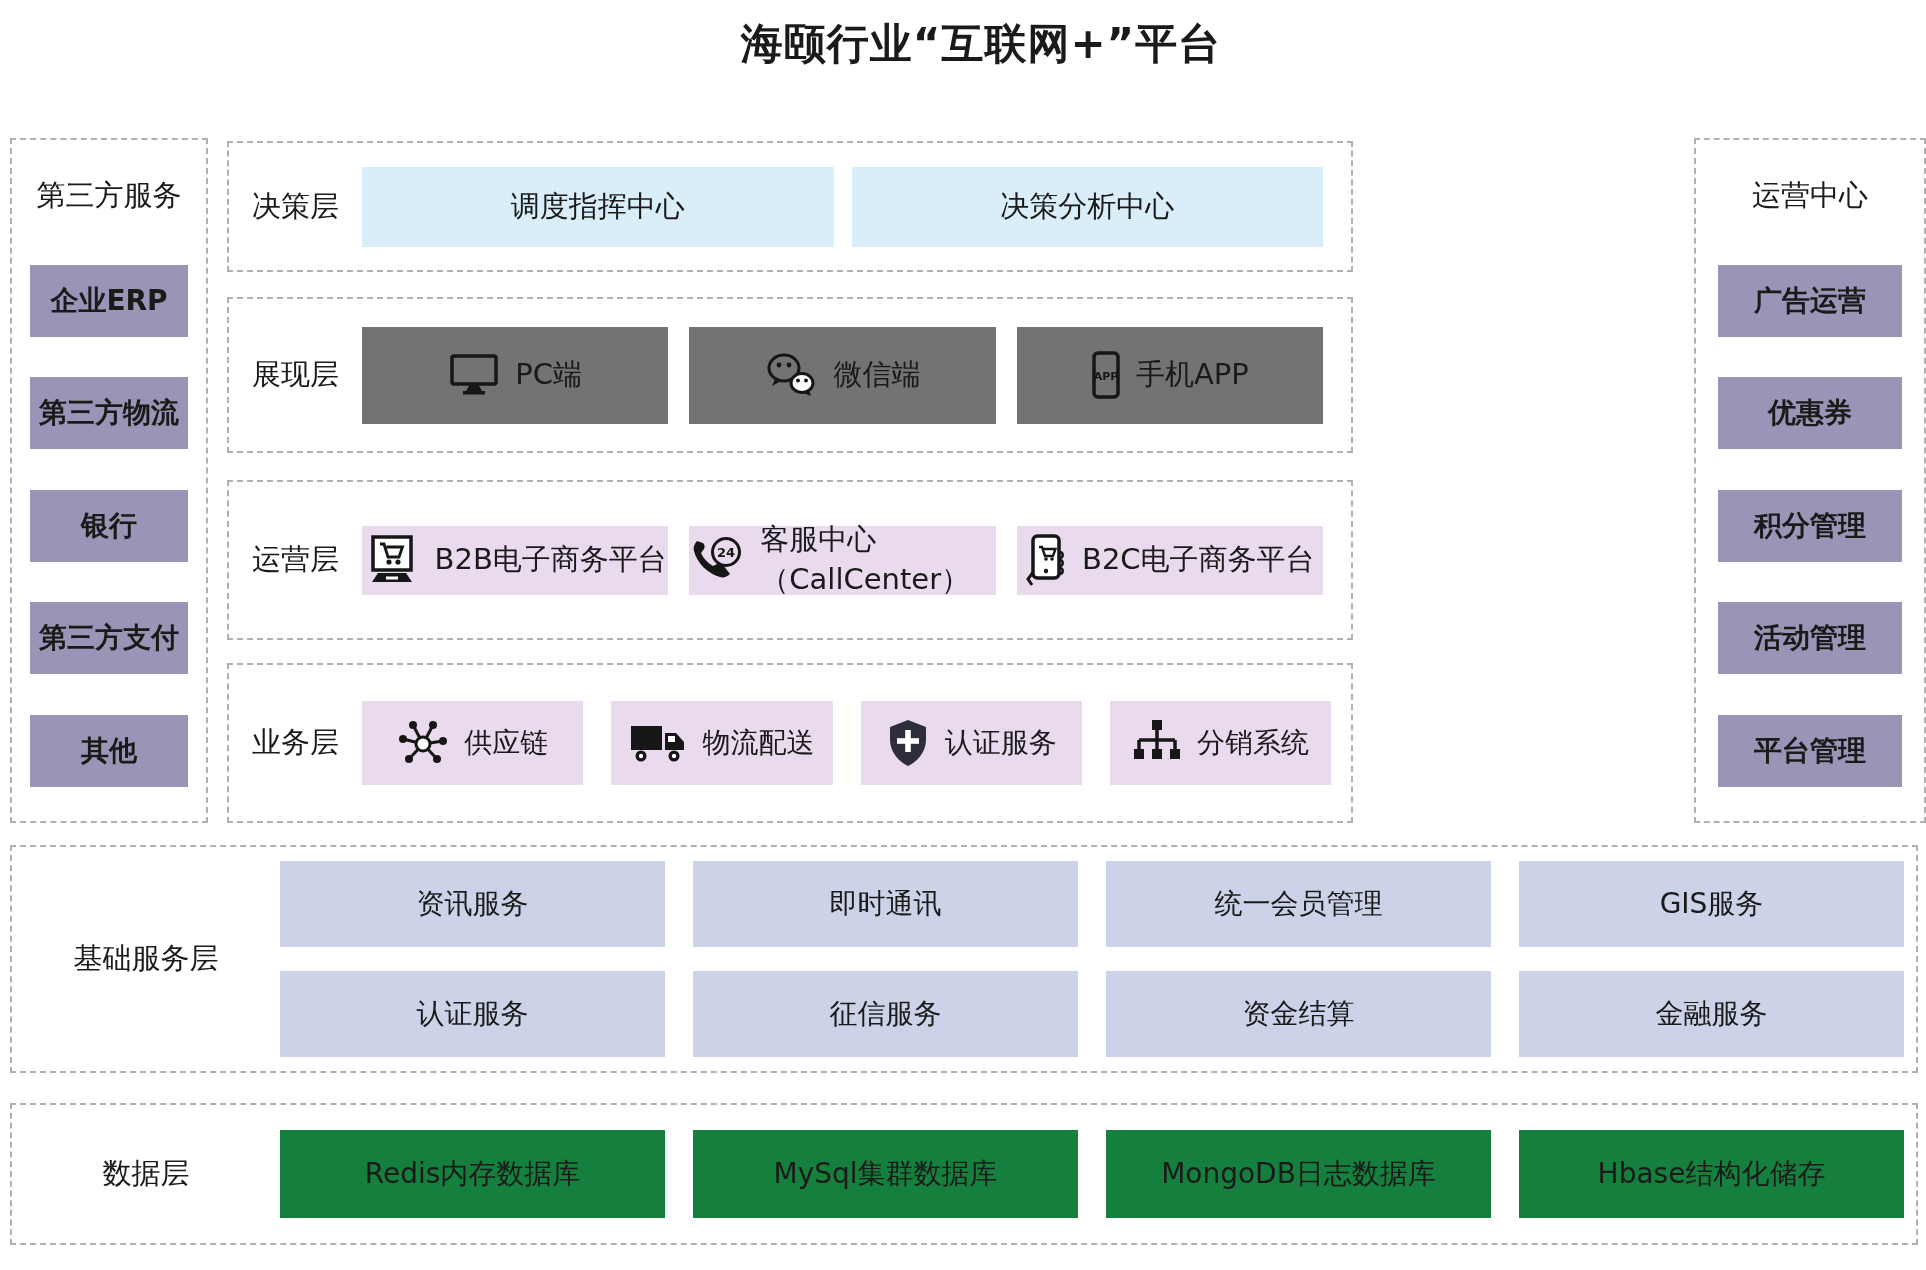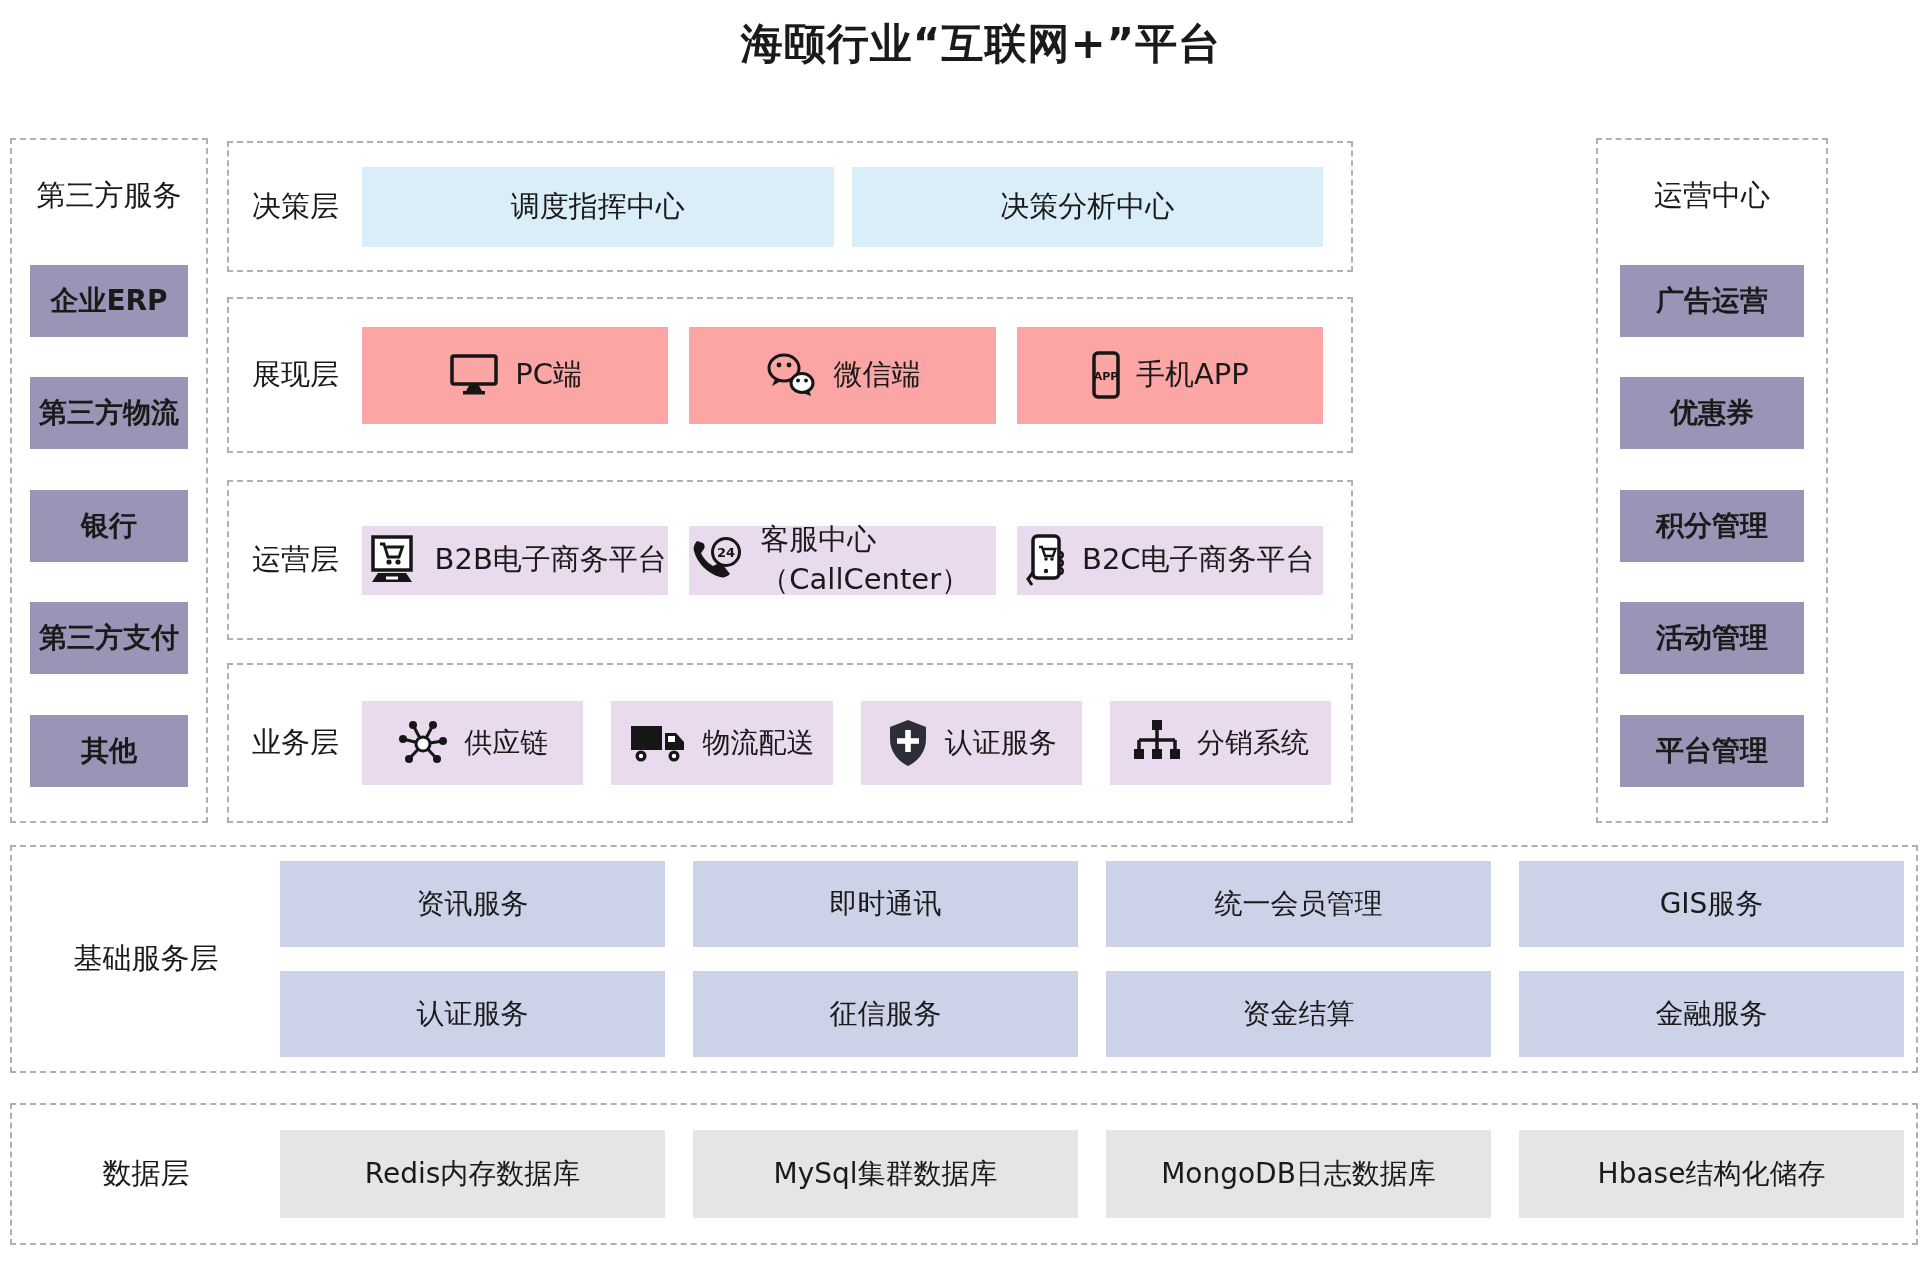--- a/index.html
+++ b/index.html
@@ -21,7 +21,7 @@
     padding:20px 18px 34px;
   }
   #left-panel{left:10px;width:198px;}
-  #right-panel{left:1596px;width:232px;padding:20px 22px 34px;gap:40px;}
+  #right-panel{left:1694px;width:232px;padding:20px 22px 34px;gap:40px;}
   .side-title{text-align:center;font-size:29px;padding:16px 0 8px;}
   .side-box{
     height:72px;background:#9c94b6;display:flex;align-items:center;

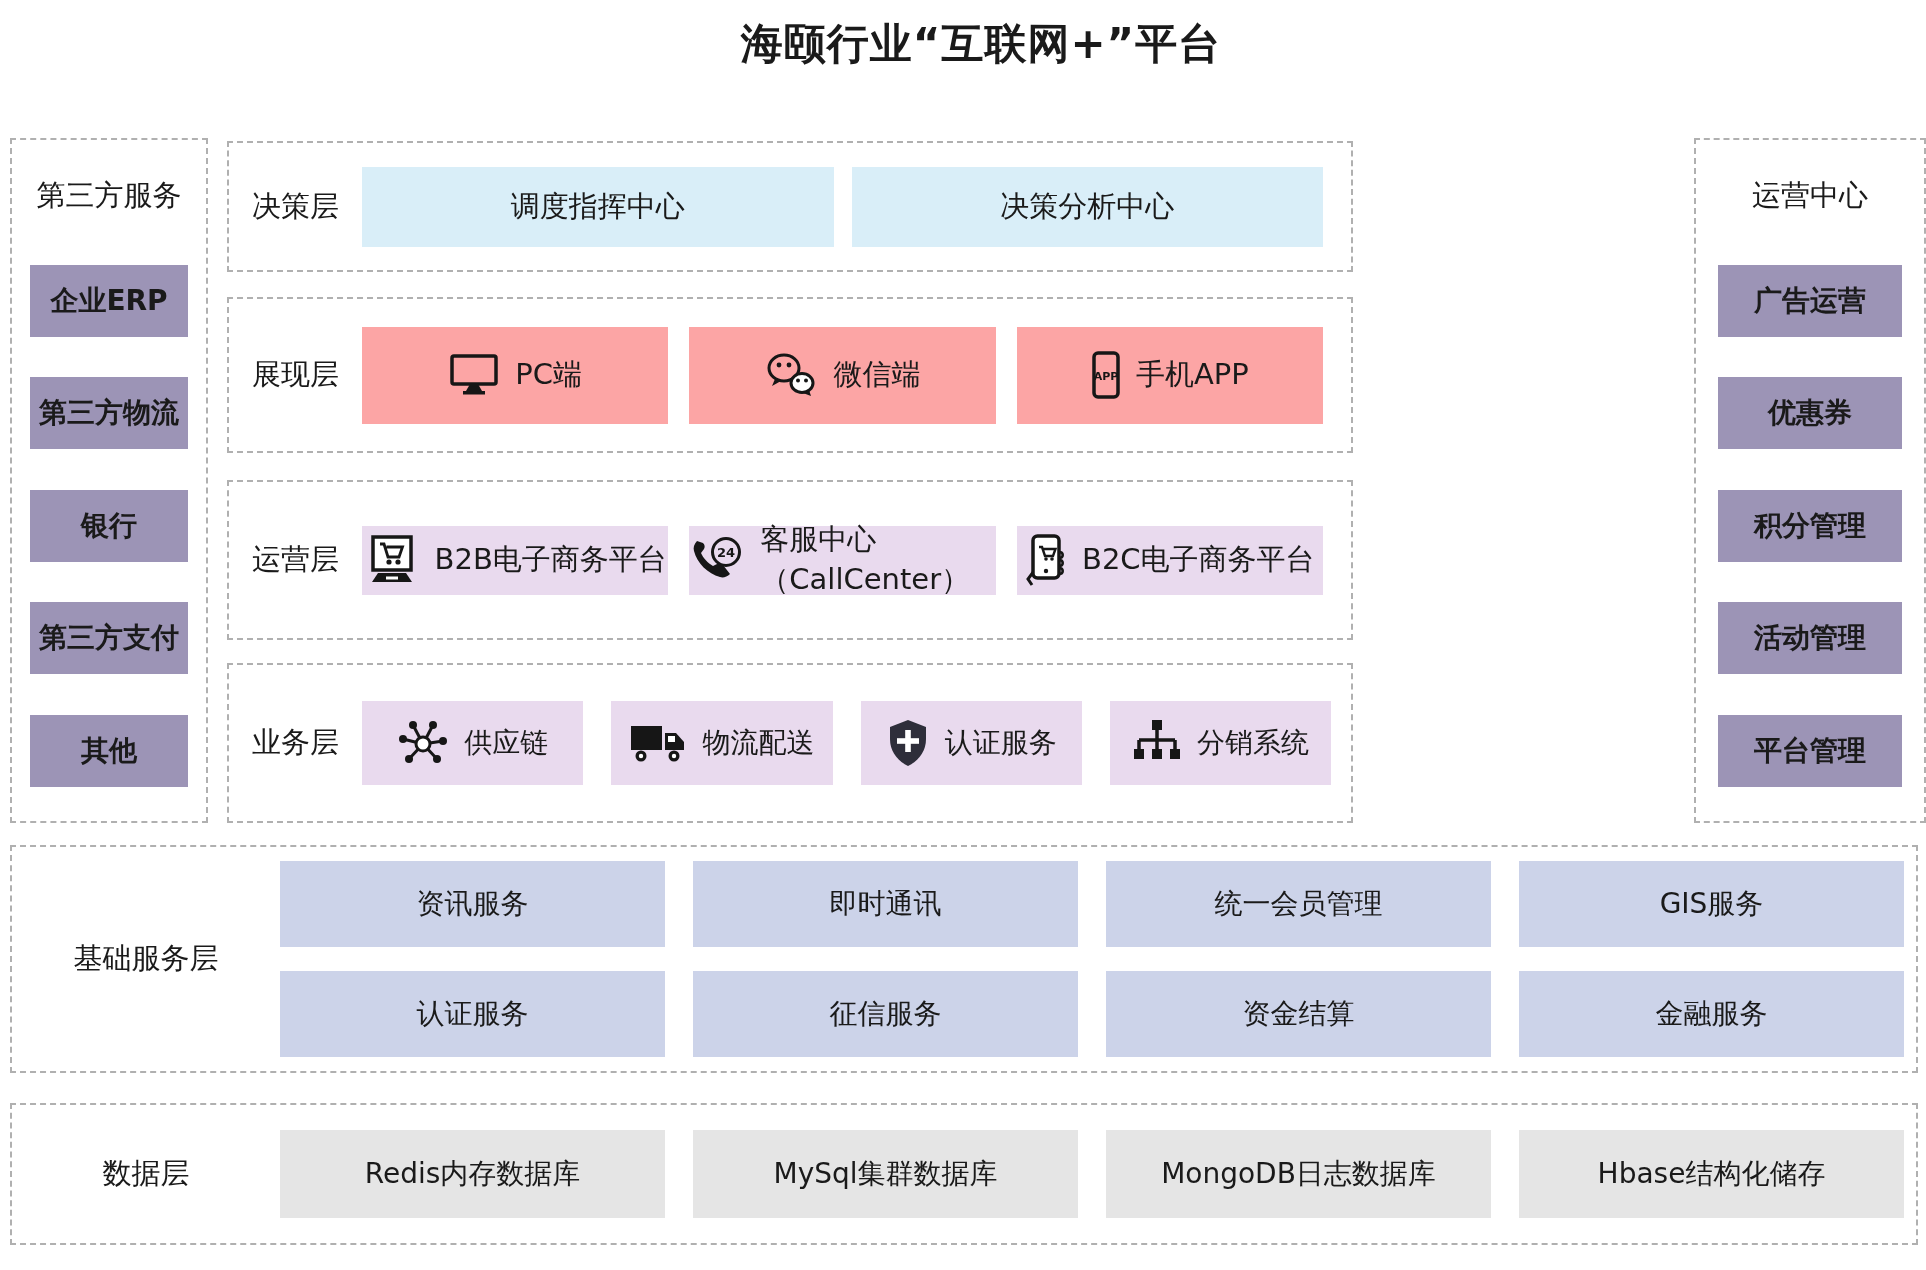--- a/index.html
+++ b/index.html
@@ -46,7 +46,7 @@
   #row-decision .mid-content{gap:18px;}
   #row-decision .cell{height:80px;background:#d9eef8;}
   #row-presentation .mid-content{gap:21px;}
-  #row-presentation .cell{height:97px;background:#fca5a5;}
+  #row-presentation .cell{height:97px;background:#737373;}
   #row-operation .mid-content{gap:21px;}
   #row-operation .cell{height:69px;background:#e9daee;}
   #row-business .mid-content{gap:28px;padding-right:20px;}

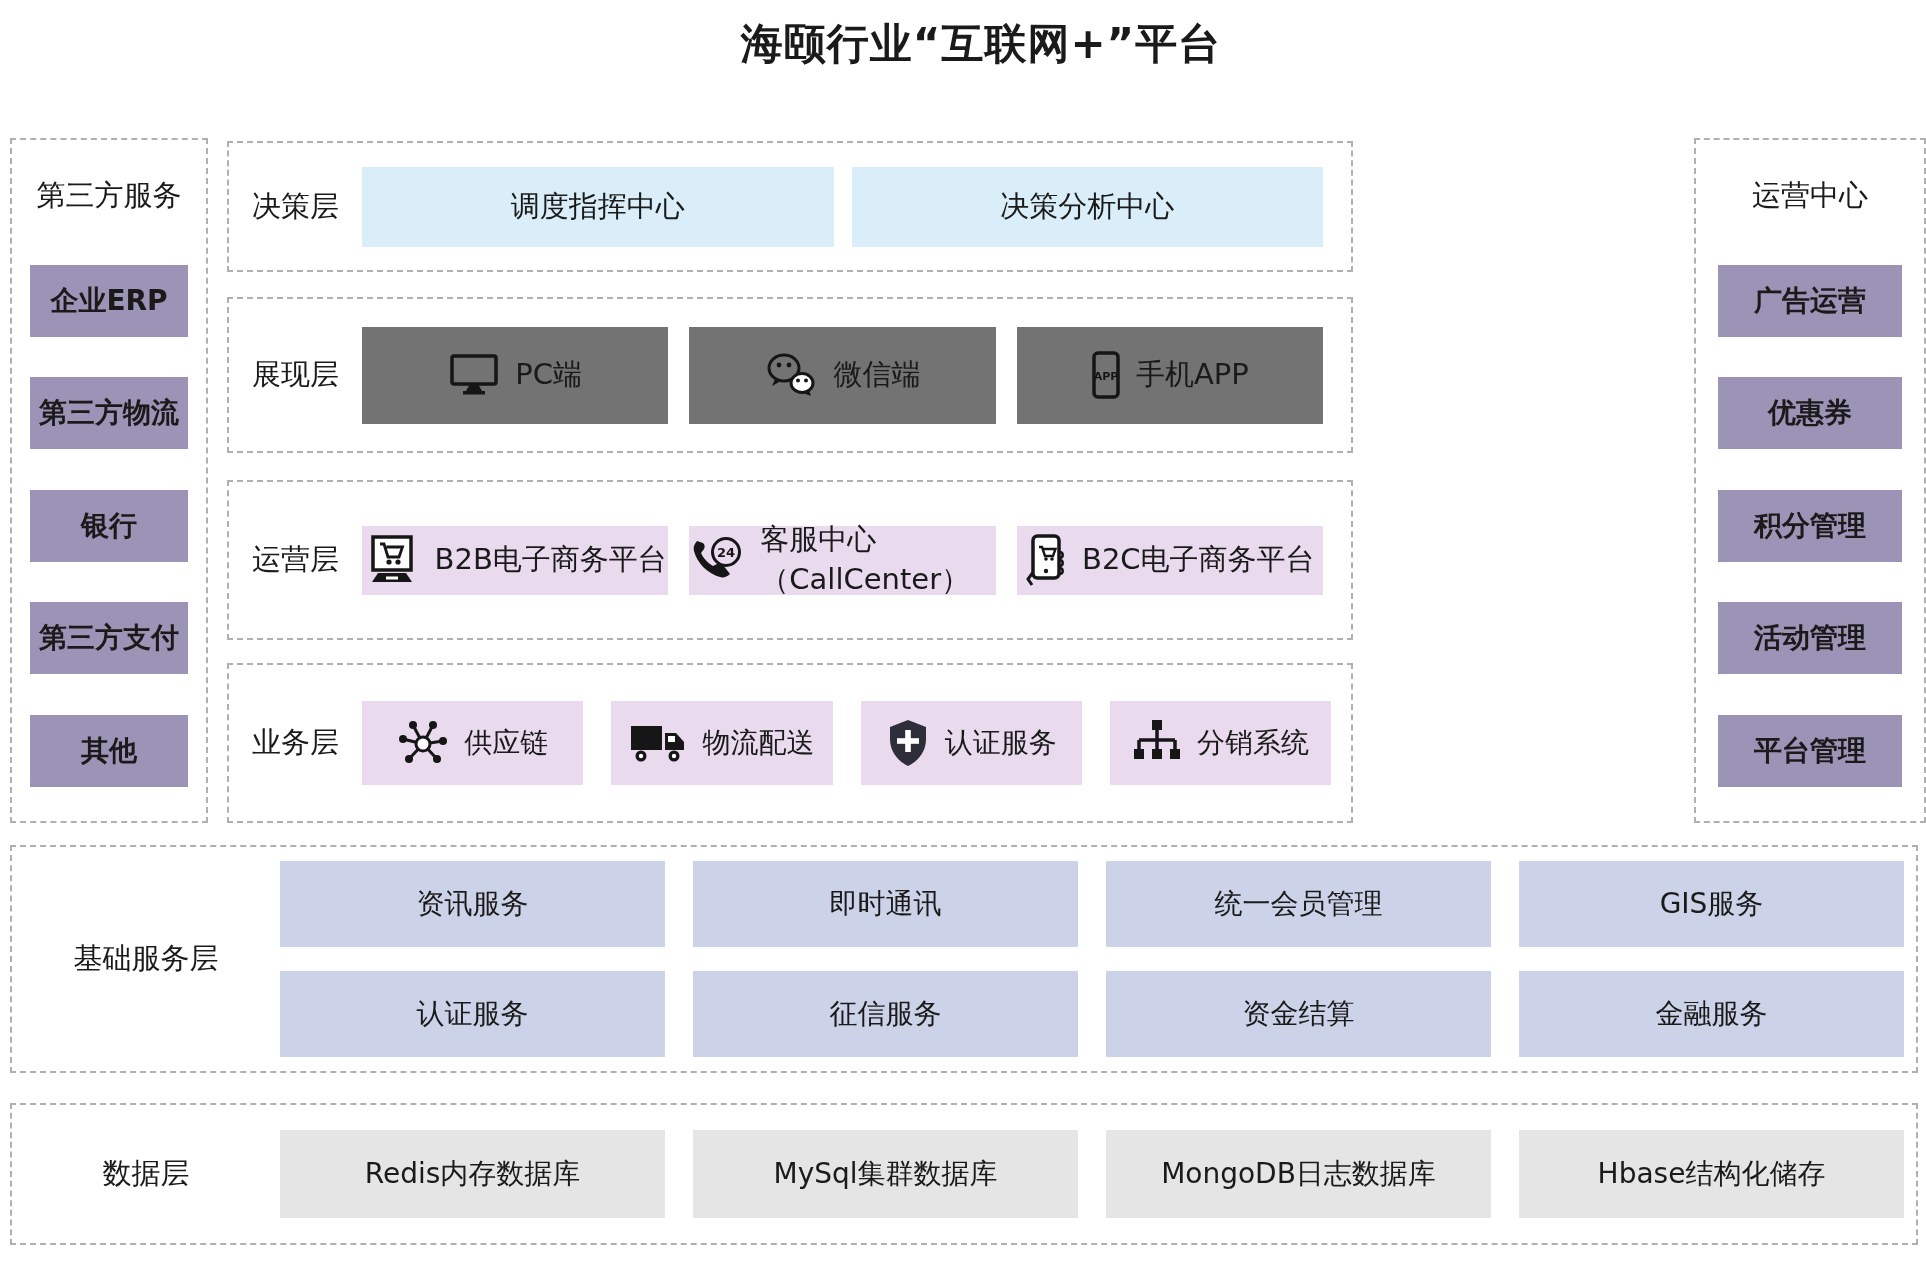--- a/index.html
+++ b/index.html
@@ -75,7 +75,7 @@
     column-gap:28px;padding-right:12px;
   }
   .data-cell{
-    height:88px;background:#e5e5e5;display:flex;align-items:center;
+    height:88px;background:#15803d;display:flex;align-items:center;
     justify-content:center;font-size:28px;
   }
 </style>

